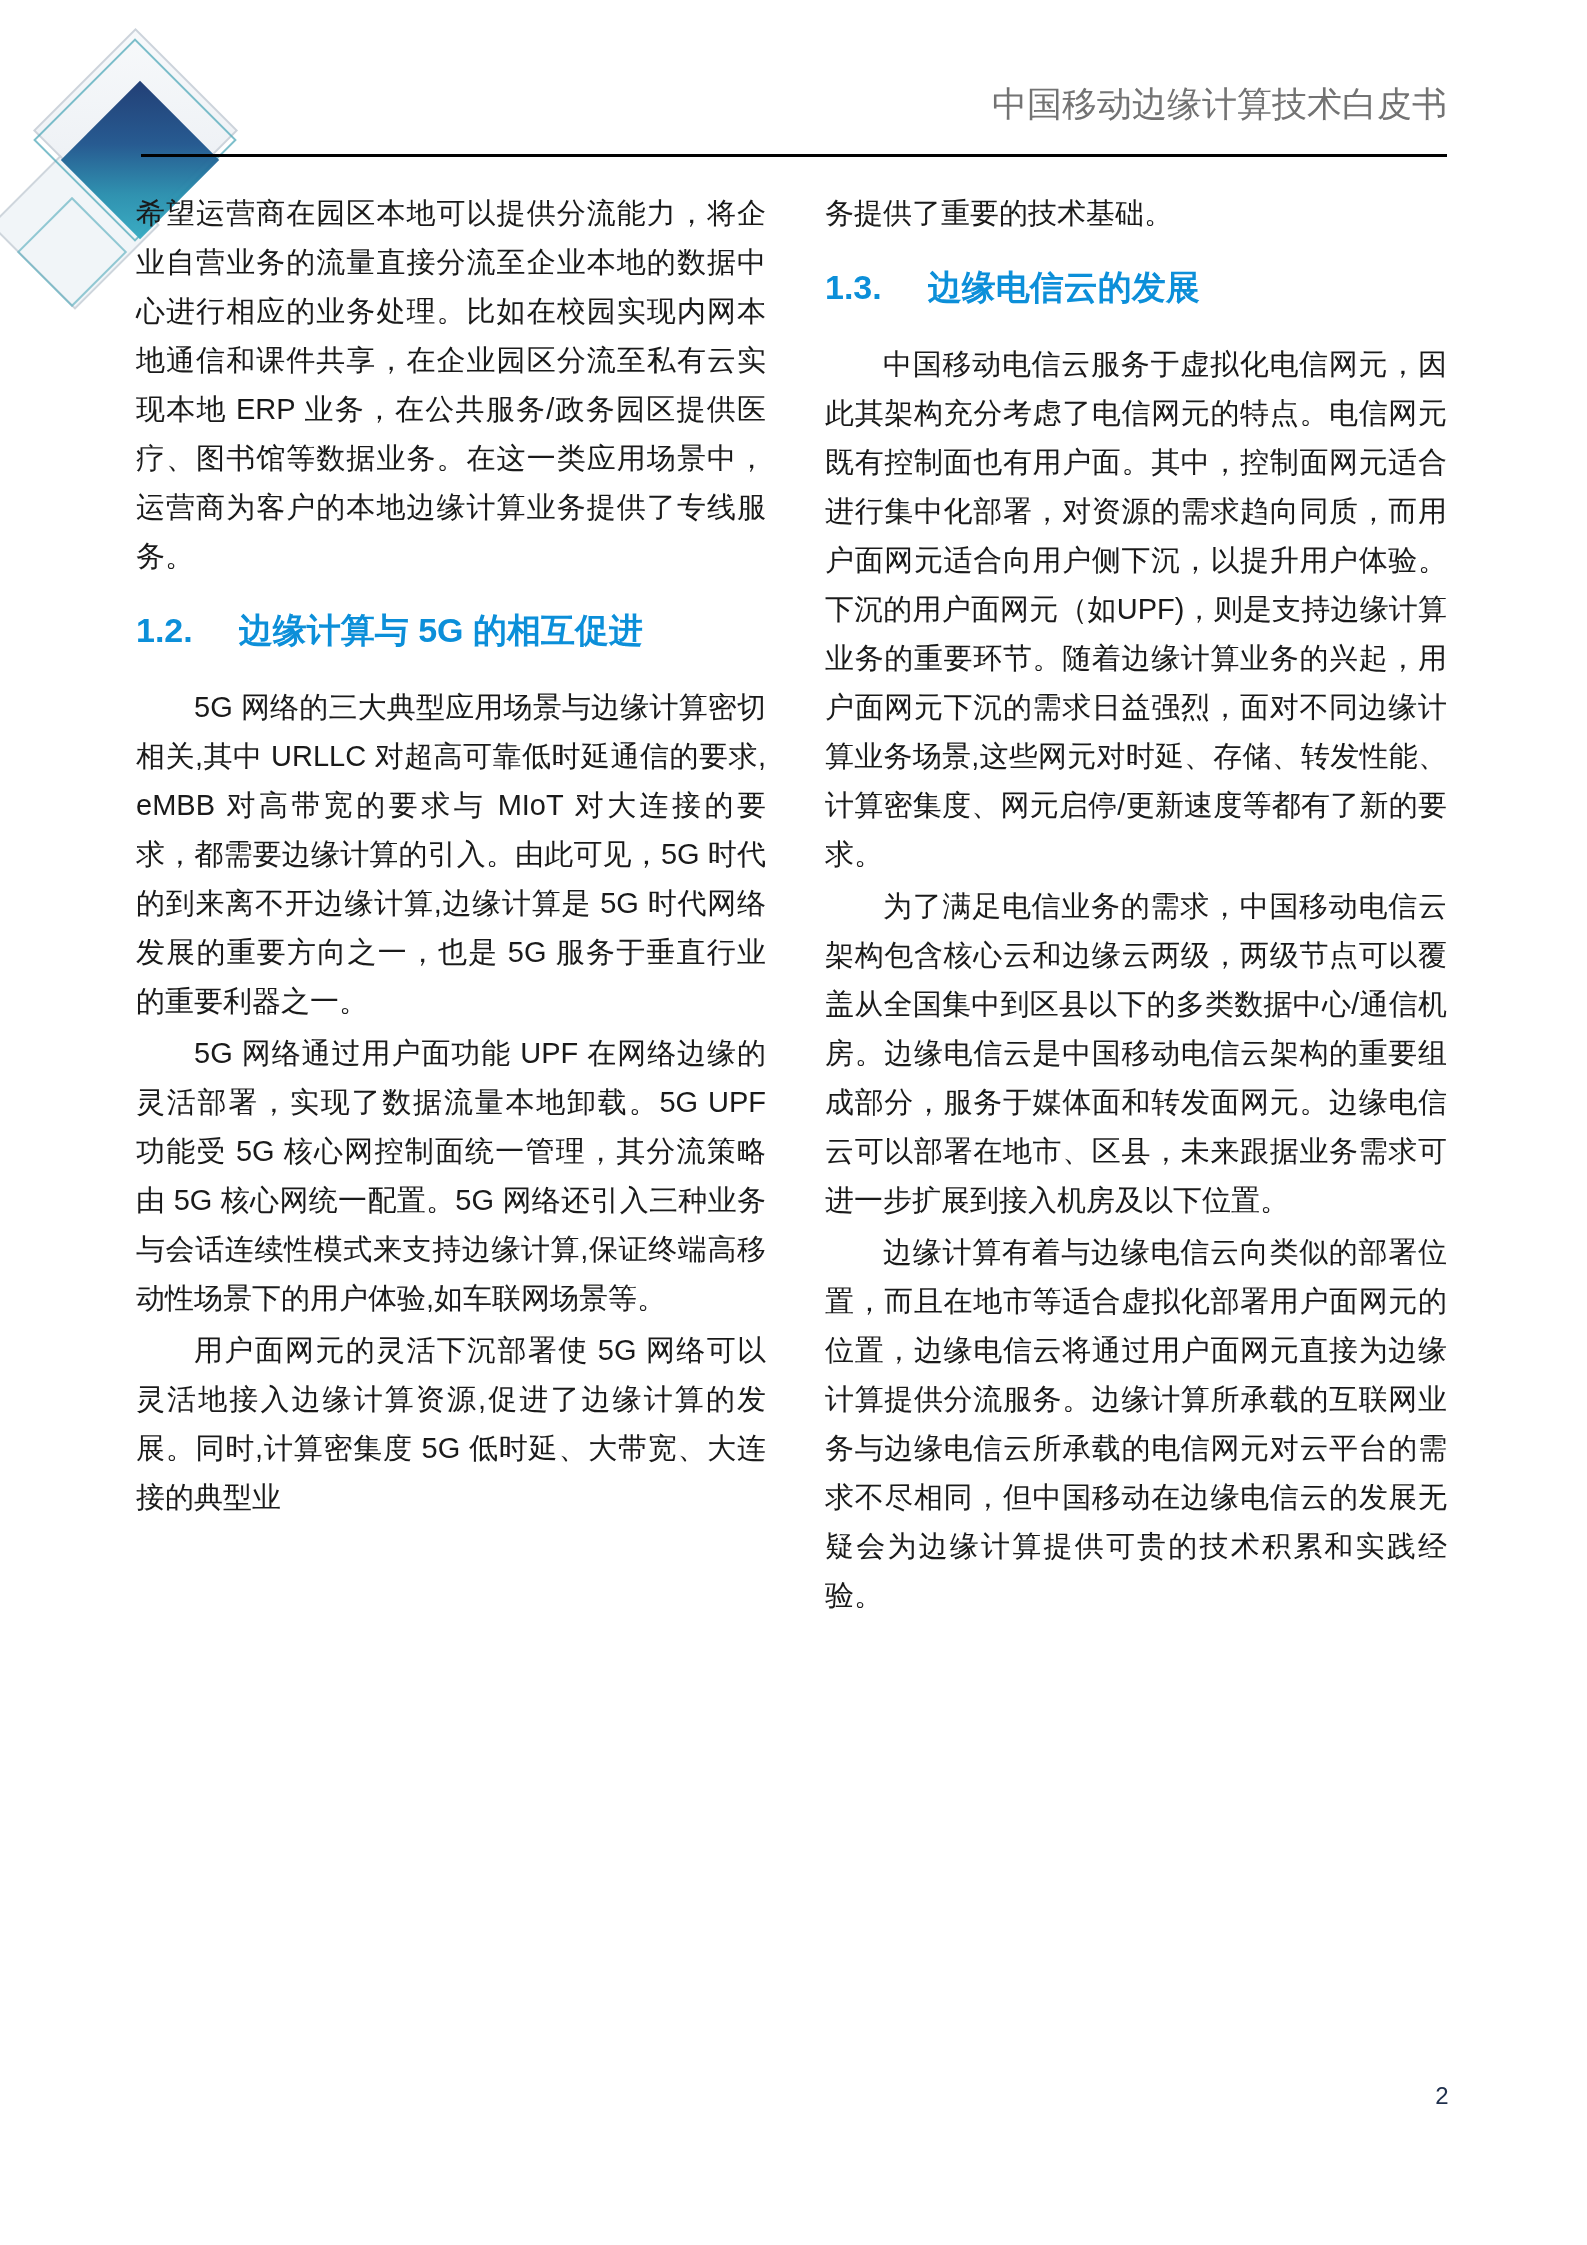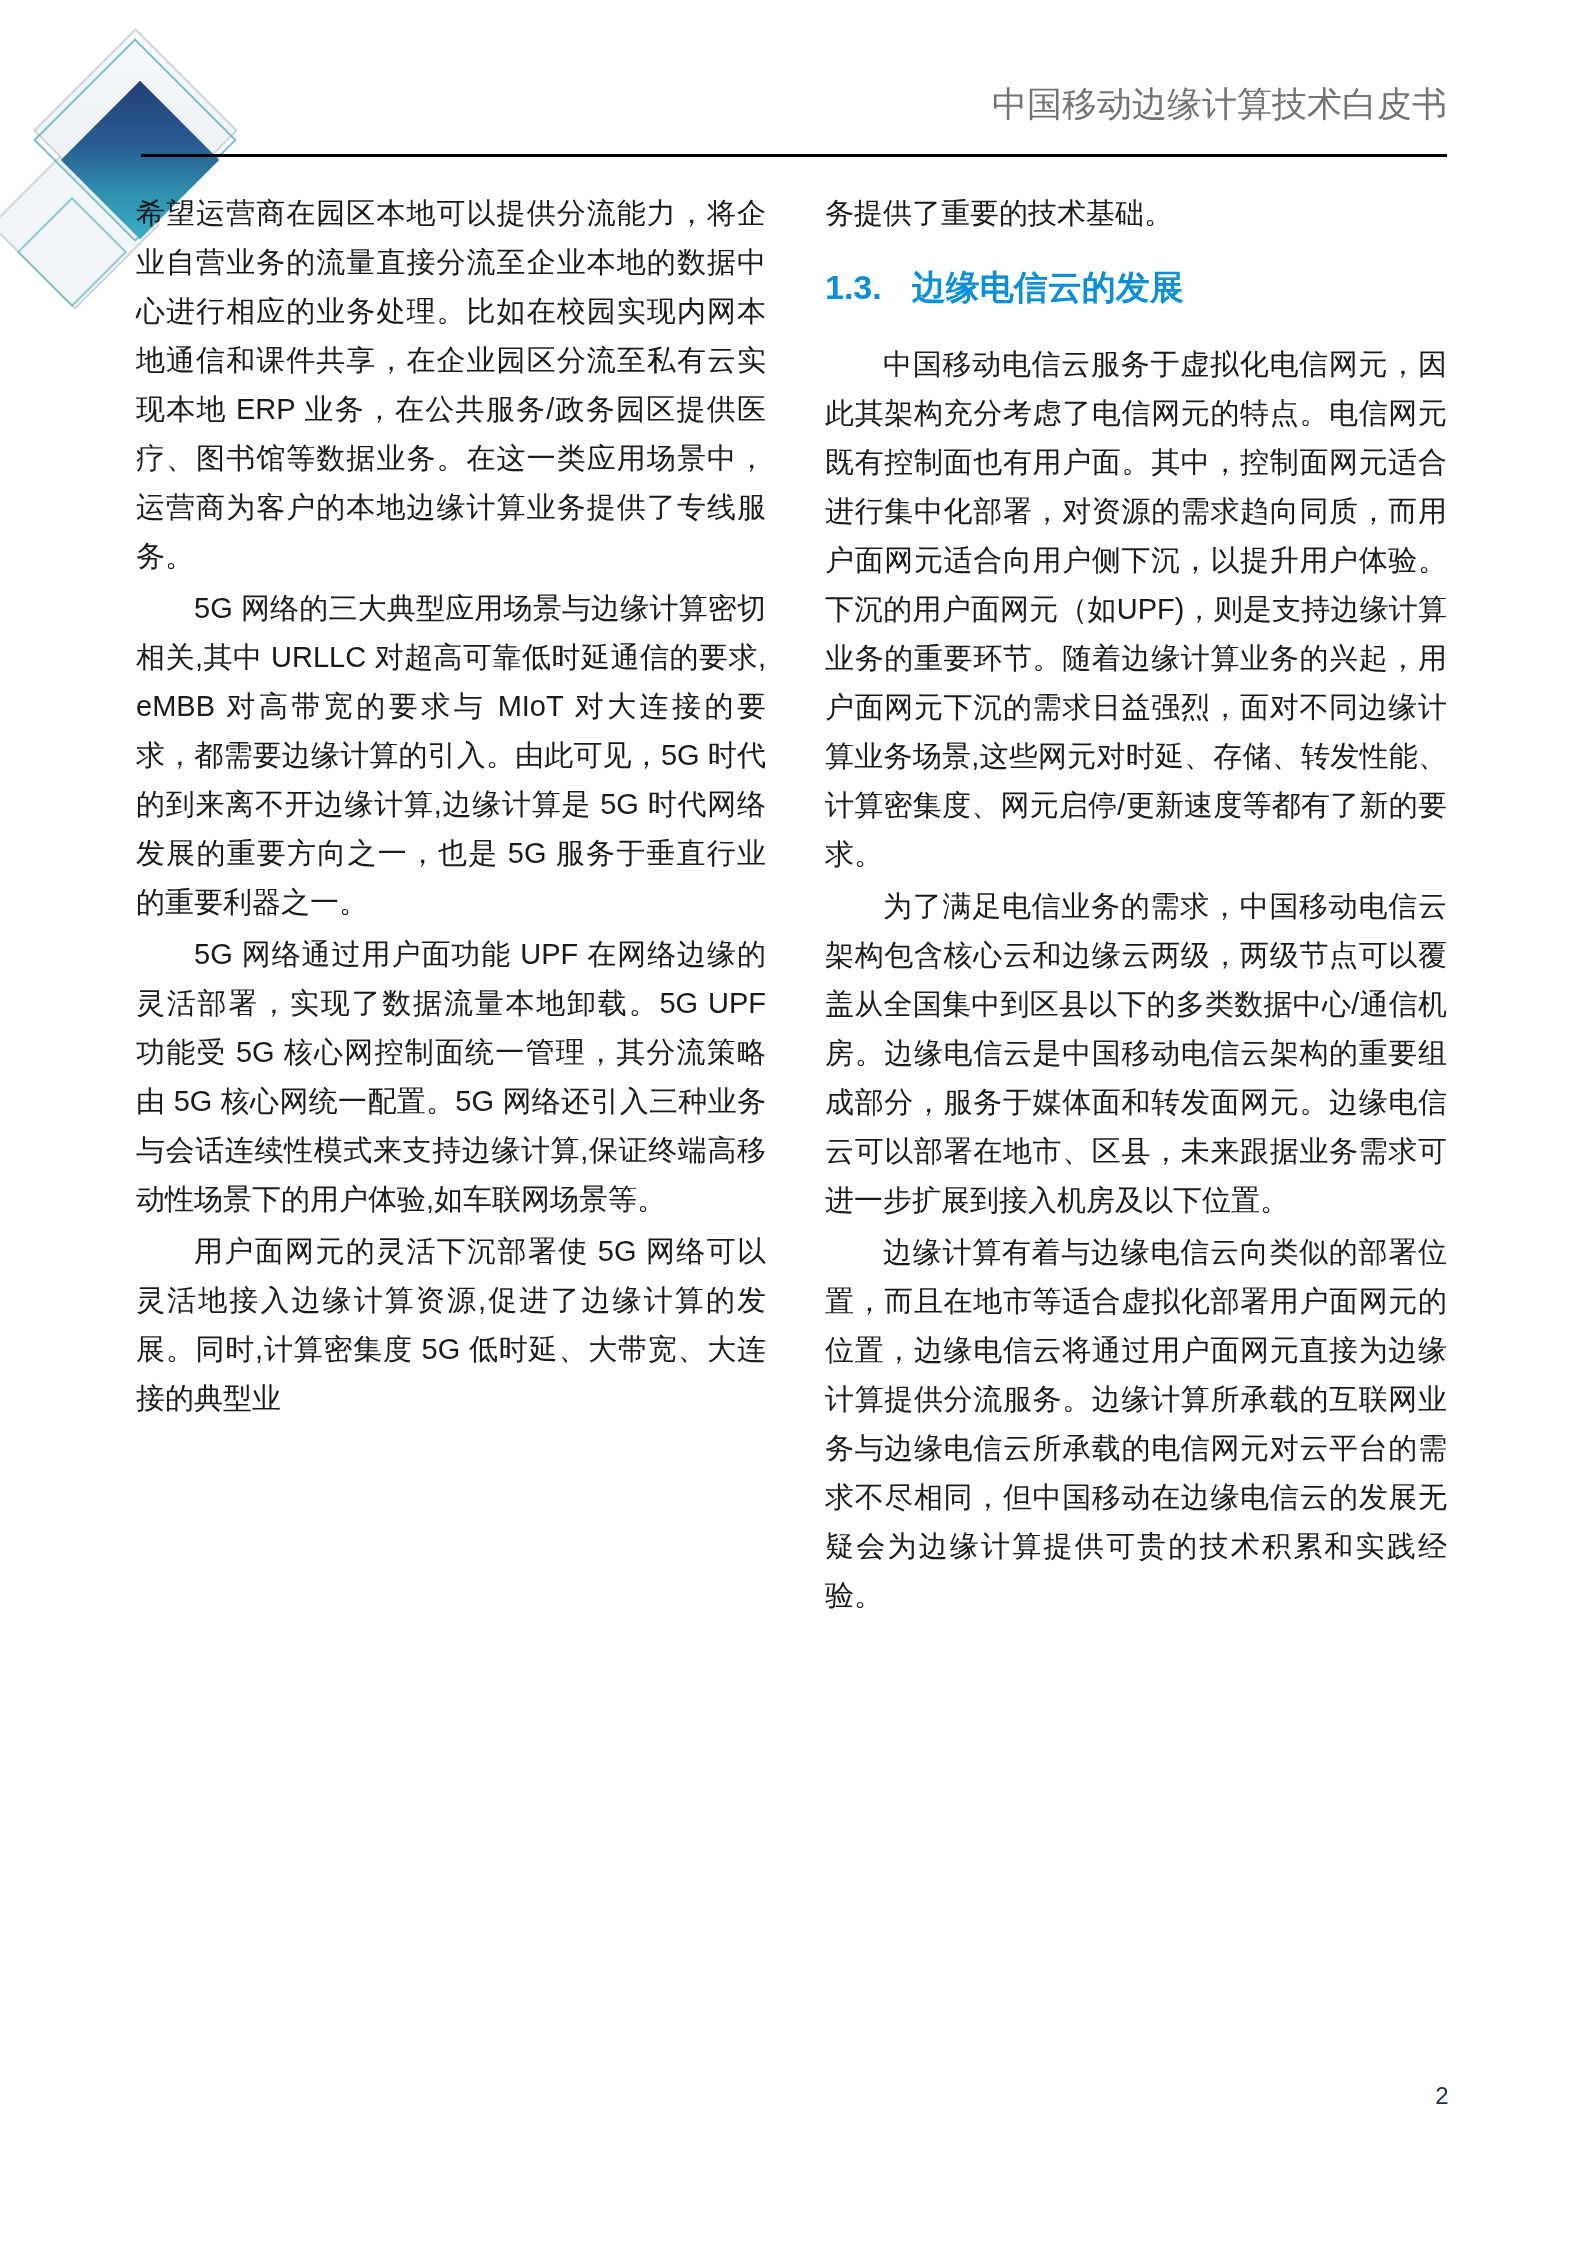--- a/index.html
+++ b/index.html
@@ -48,7 +48,7 @@
     margin:26px 0 30px 0;
     font-size:34px;line-height:46px;font-weight:700;
     color:#0c8fd9;text-align:left;}
-  .h-num{margin-right:30px;}
+  .h-num{margin-right:46px;}
   
   .page-number{
     position:absolute;left:1422px;top:2082px;width:40px;

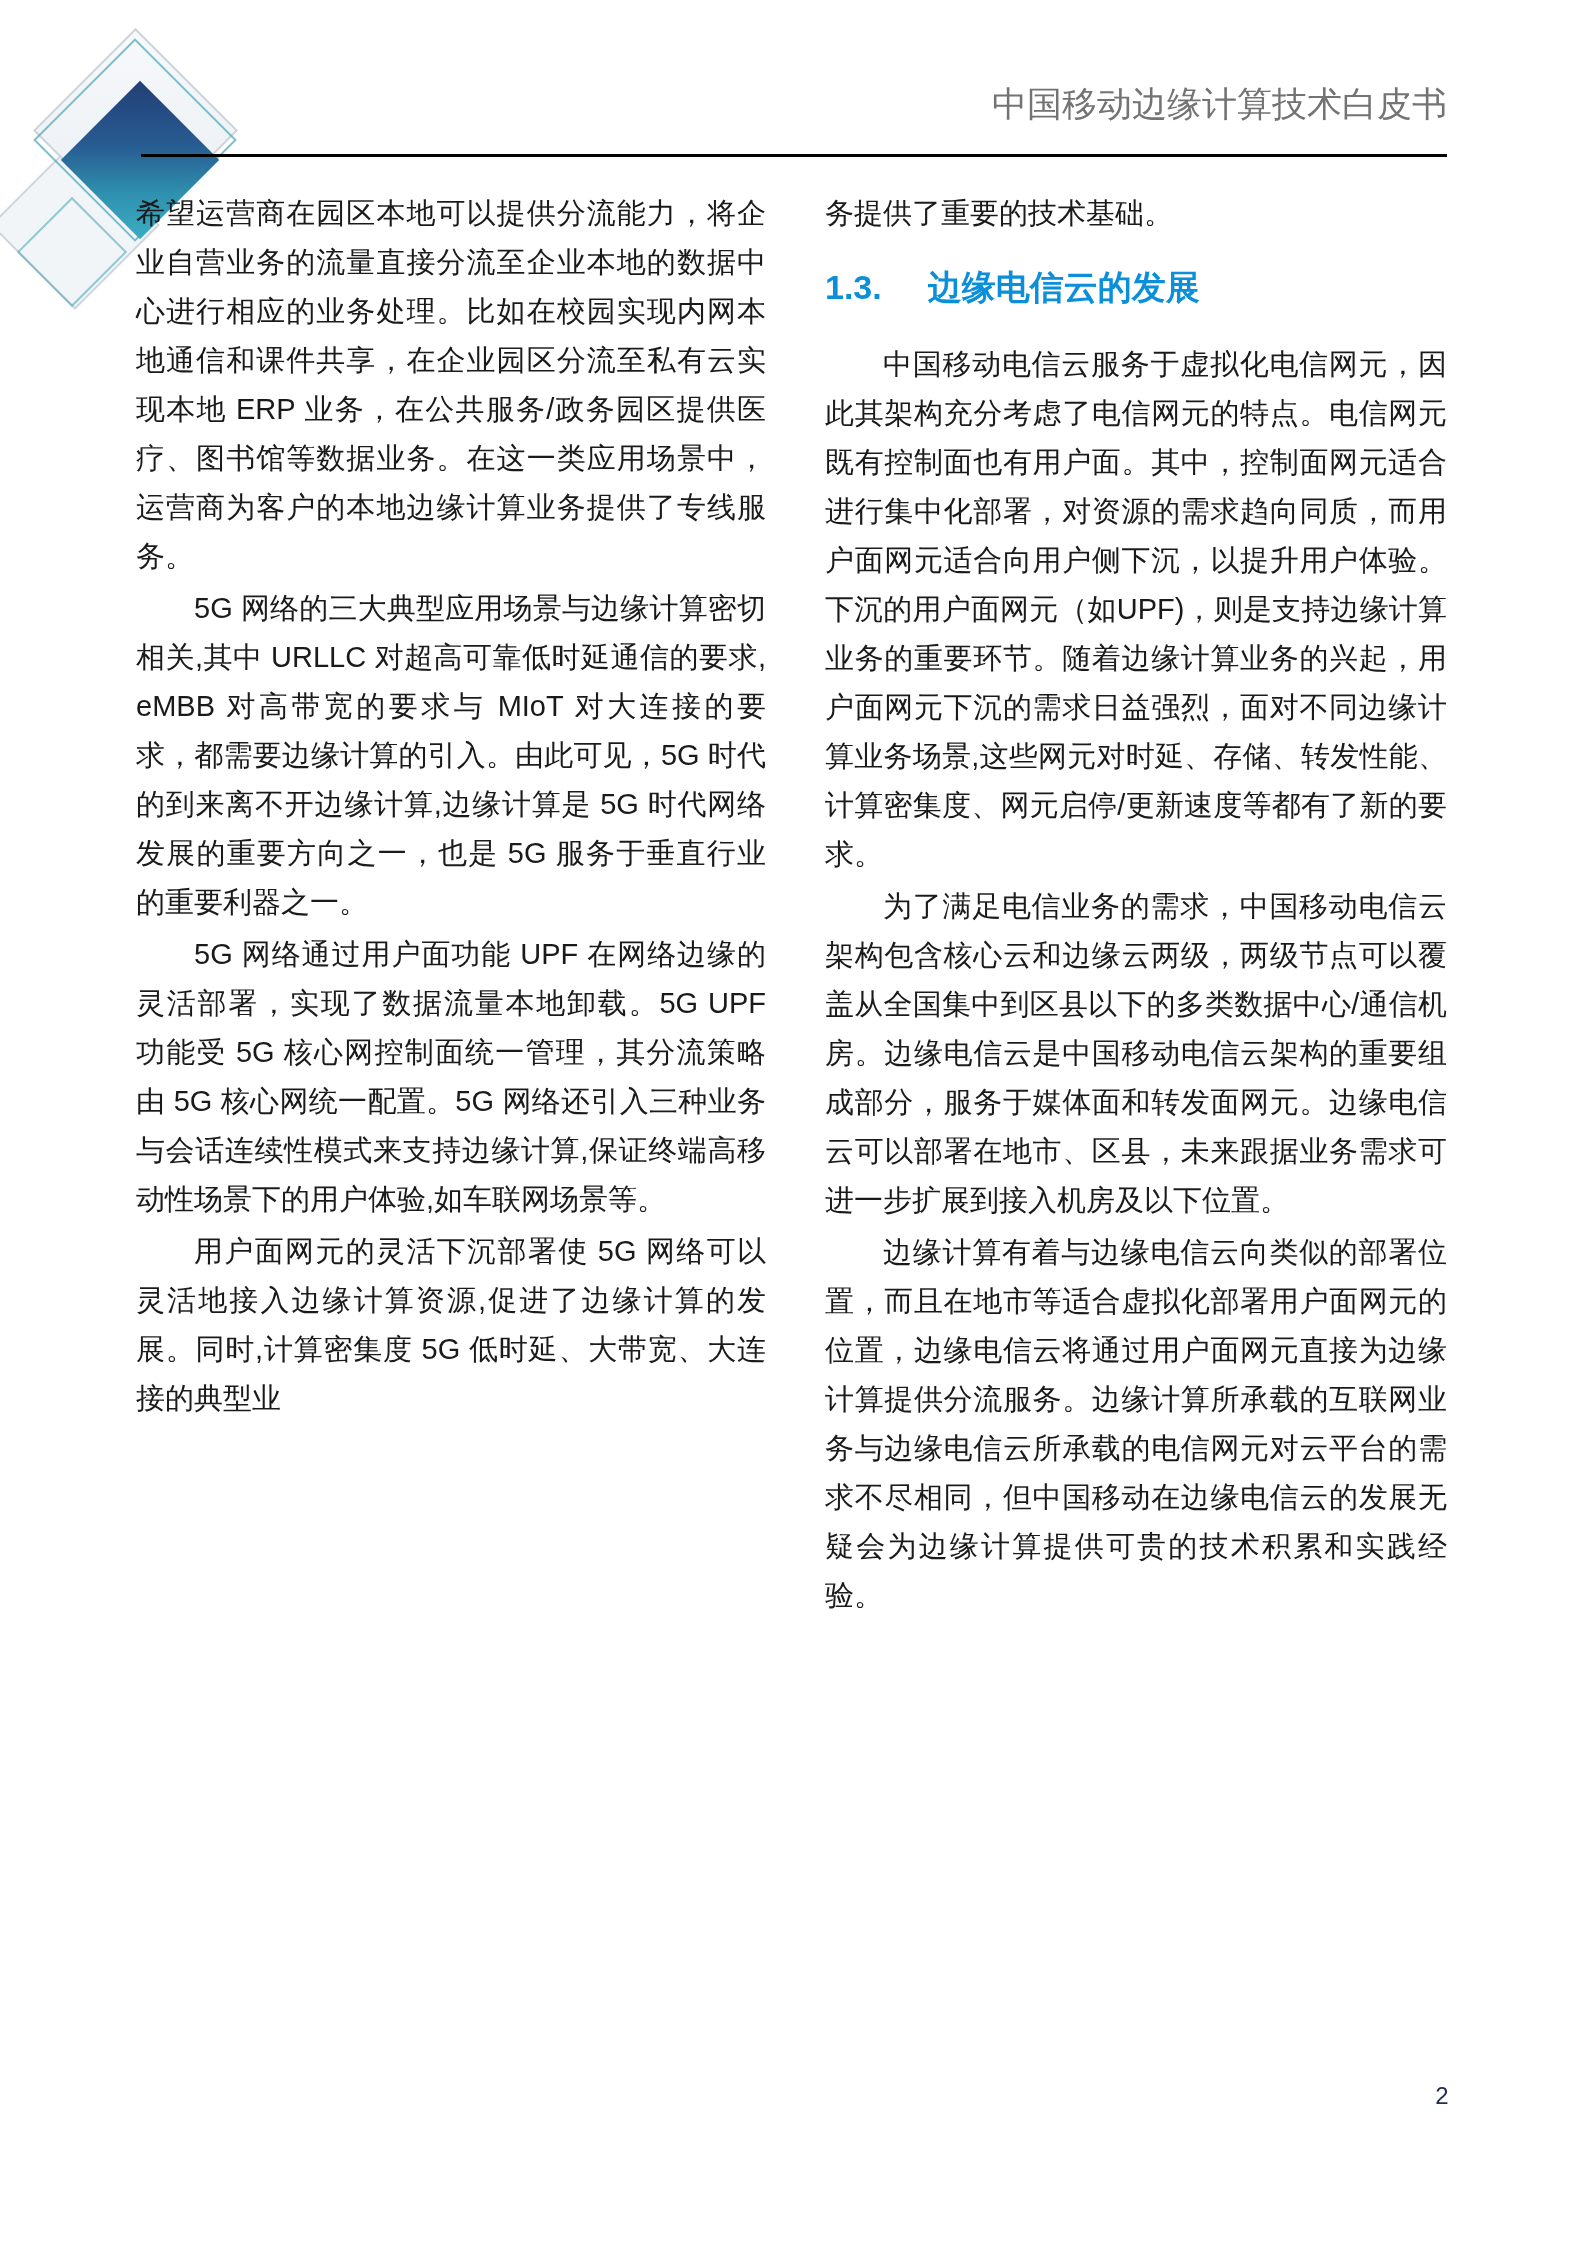--- a/index.html
+++ b/index.html
@@ -72,6 +72,9 @@
 
   <div class="col col-left">
     <p class="body">希望运营商在园区本地可以提供分流能力，将企业自营业务的流量直接分流至企业本地的数据中心进行相应的业务处理。比如在校园实现内网本地通信和课件共享，在企业园区分流至私有云实现本地 ERP 业务，在公共服务/政务园区提供医疗、图书馆等数据业务。在这一类应用场景中，运营商为客户的本地边缘计算业务提供了专线服务。</p>
+    <h2 class="heading">
+      <span class="h-num">1.2.</span><span class="h-title">边缘计算与 5G 的相互促进</span>
+    </h2>
     <p class="body indent">5G 网络的三大典型应用场景与边缘计算密切相关,其中 URLLC 对超高可靠低时延通信的要求,eMBB 对高带宽的要求与 MIoT 对大连接的要求，都需要边缘计算的引入。由此可见，5G 时代的到来离不开边缘计算,边缘计算是 5G 时代网络发展的重要方向之一，也是 5G 服务于垂直行业的重要利器之一。</p>
     <p class="body indent">5G 网络通过用户面功能 UPF 在网络边缘的灵活部署，实现了数据流量本地卸载。5G UPF 功能受 5G 核心网控制面统一管理，其分流策略由 5G 核心网统一配置。5G 网络还引入三种业务与会话连续性模式来支持边缘计算,保证终端高移动性场景下的用户体验,如车联网场景等。</p>
     <p class="body indent">用户面网元的灵活下沉部署使 5G 网络可以灵活地接入边缘计算资源,促进了边缘计算的发展。同时,计算密集度 5G 低时延、大带宽、大连接的典型业</p>

